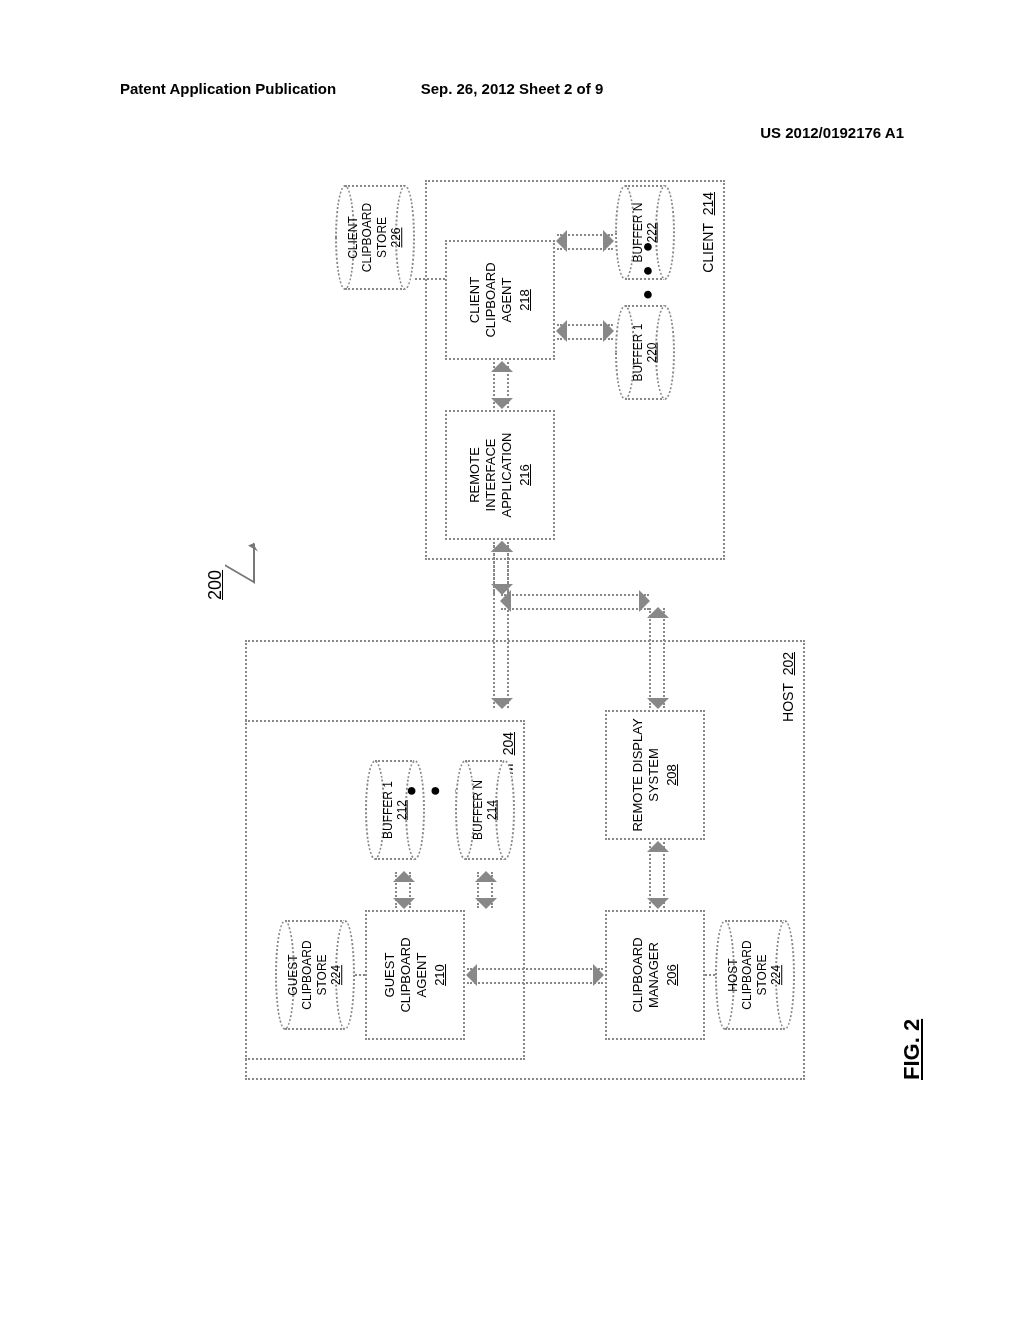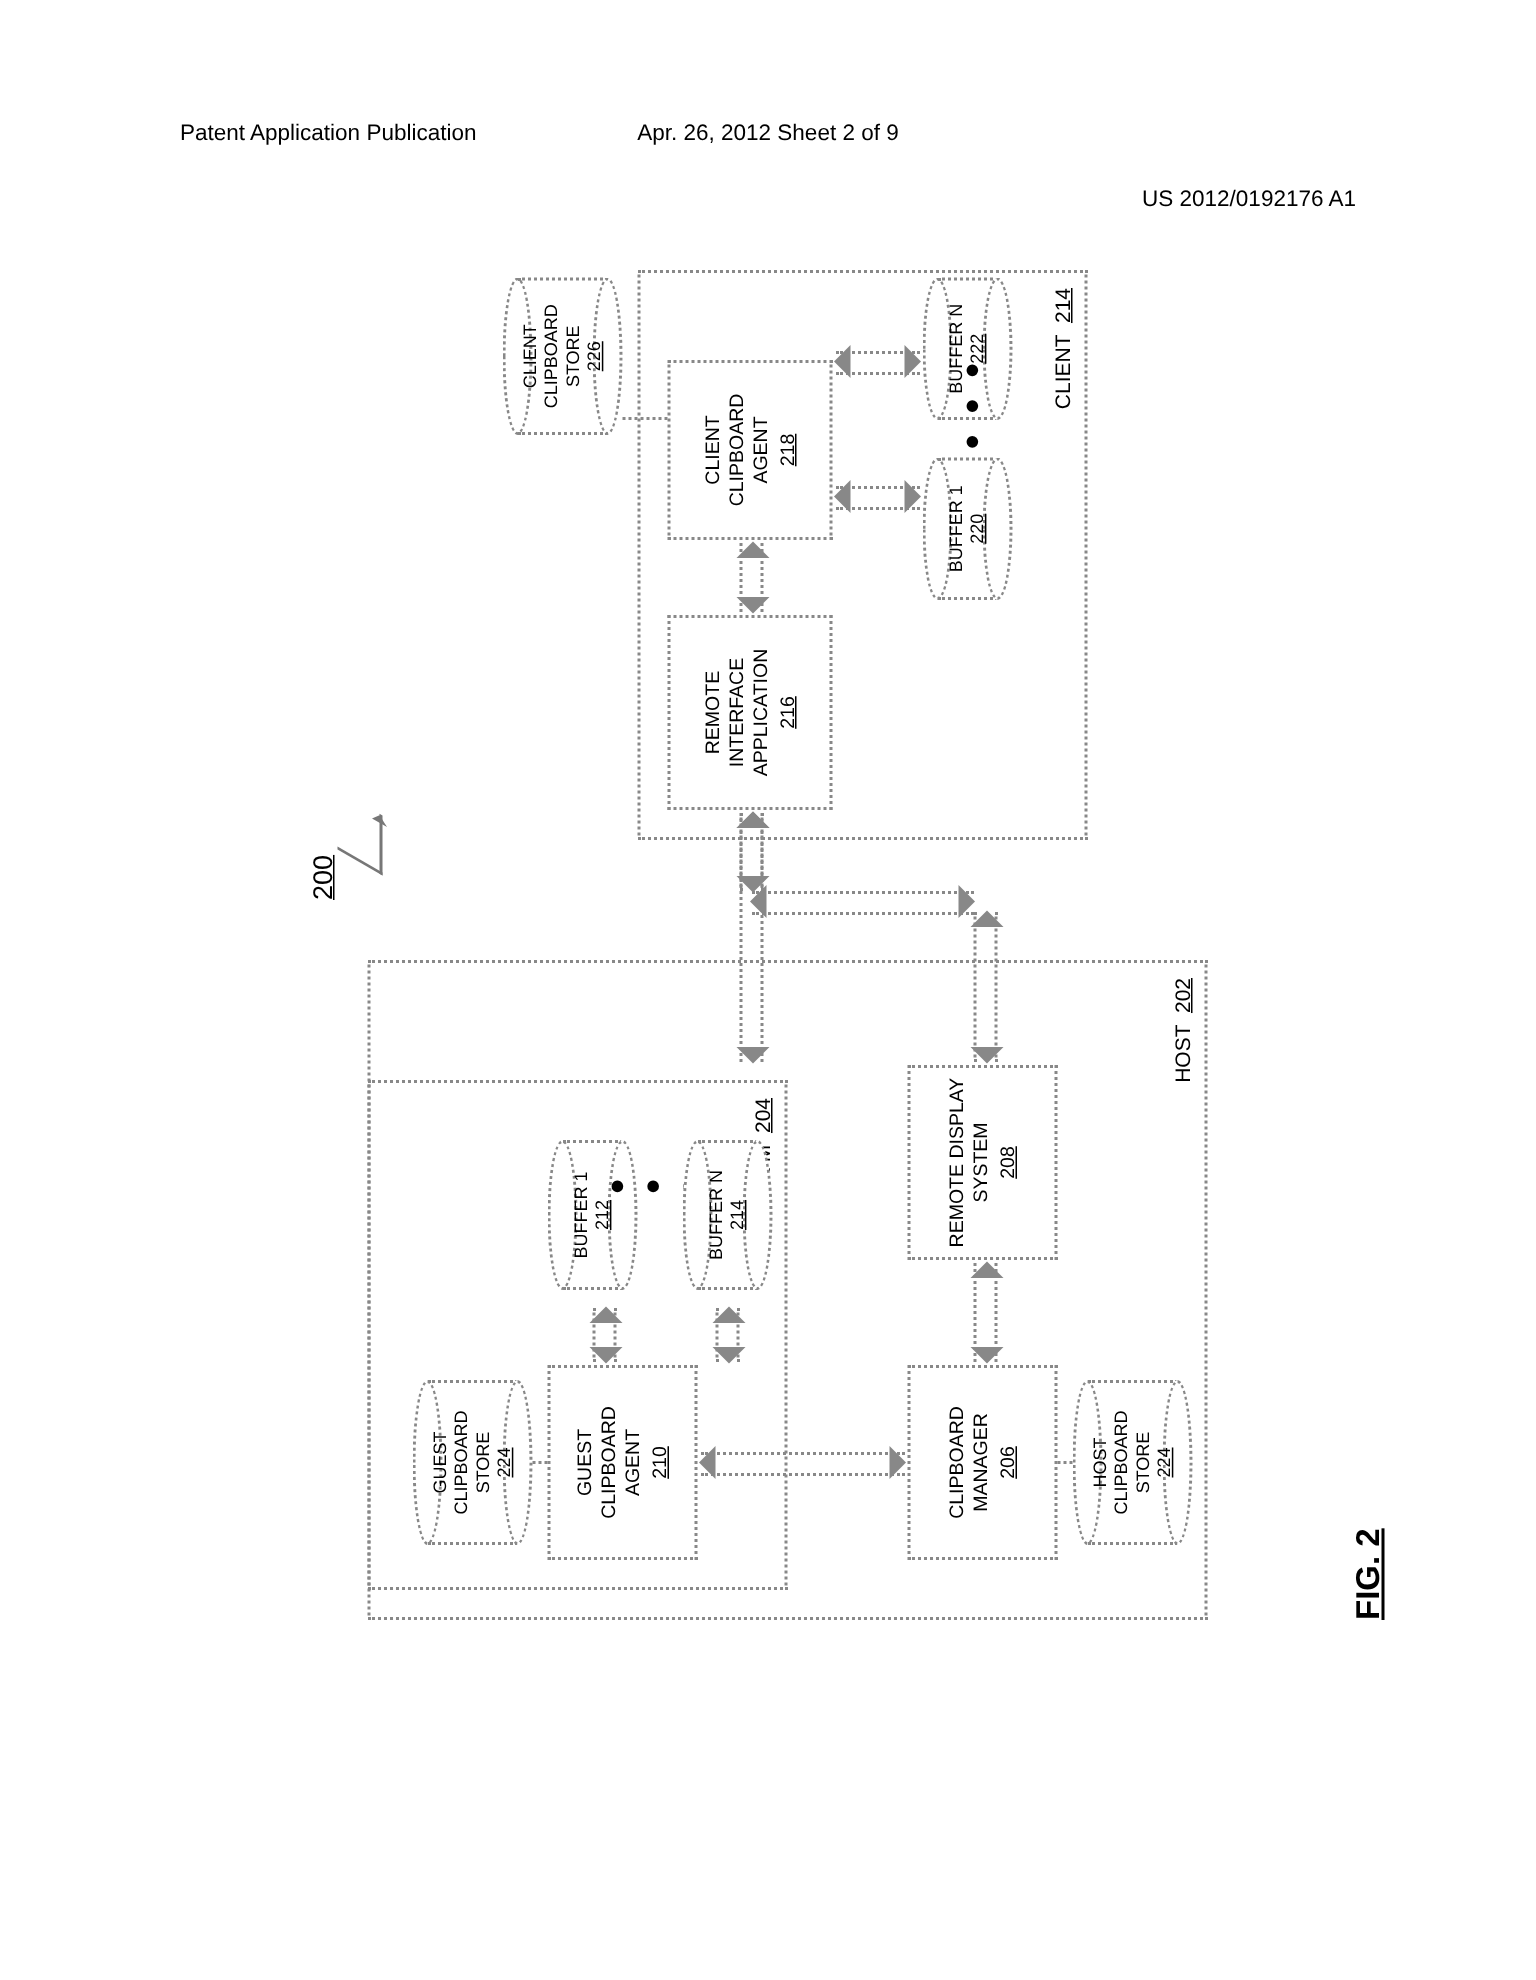--- a/index.html
+++ b/index.html
@@ -18,7 +18,7 @@
     width: 1024px;
     padding: 0 120px;
     font-size: 15px;
-    font-weight: normal;
+    font-weight: bold;
     display: flex;
     justify-content: space-between;
   }

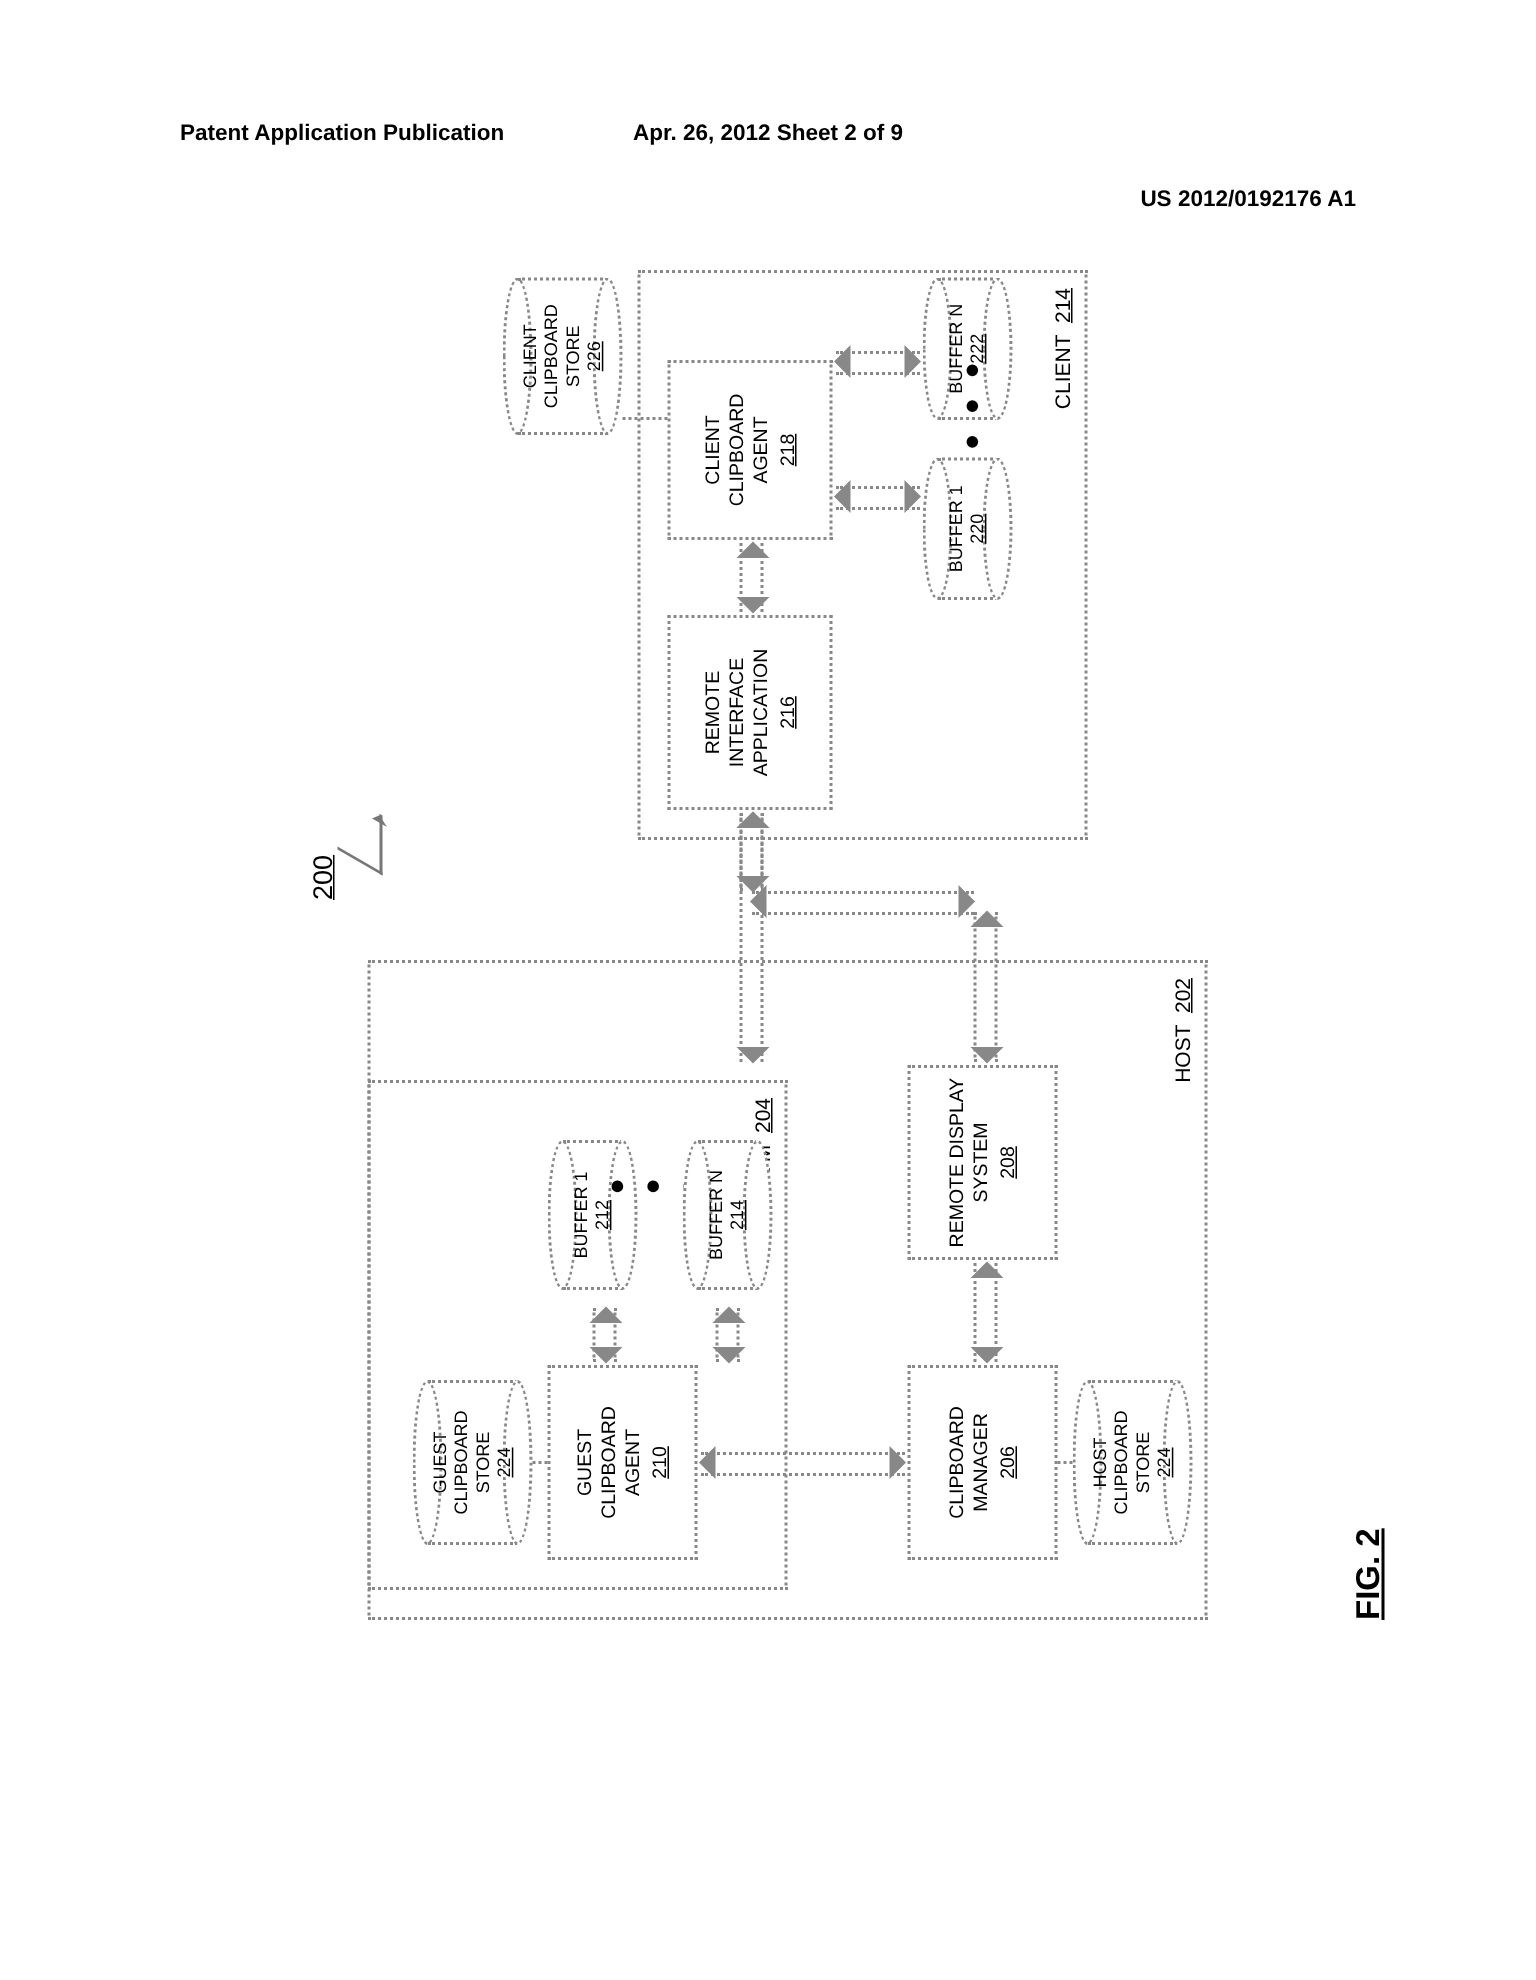--- a/index.html
+++ b/index.html
@@ -199,7 +199,7 @@
 
 <div class="page-header">
   <span class="left">Patent Application Publication</span>
-  <span class="mid">Apr. 26, 2012  Sheet 2 of 9</span>
+  <span class="mid">Sep. 26, 2012  Sheet 2 of 9</span>
   <span class="right">US 2012/0192176 A1</span>
 </div>
 

